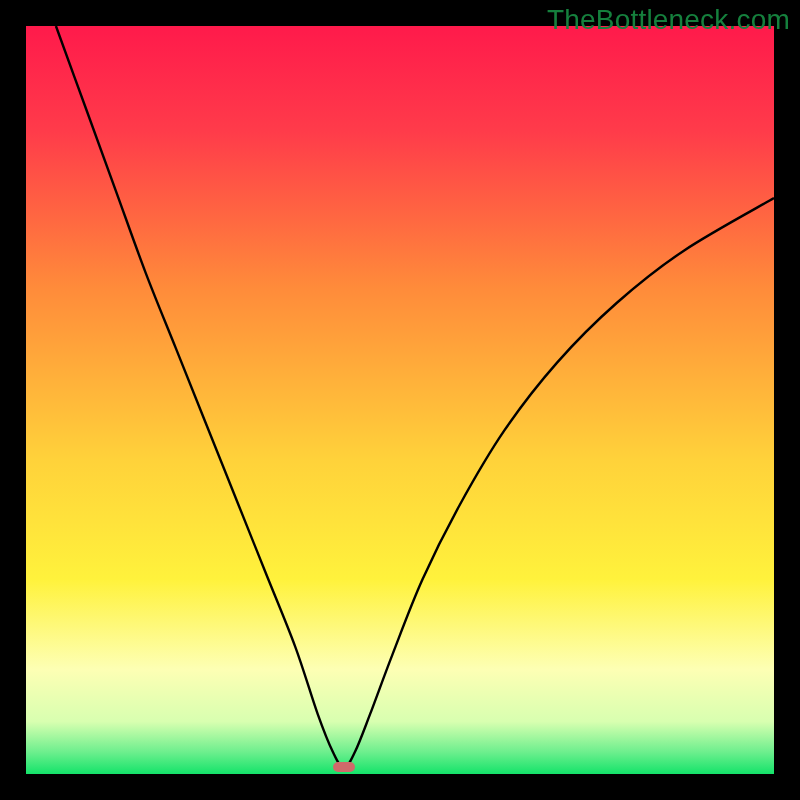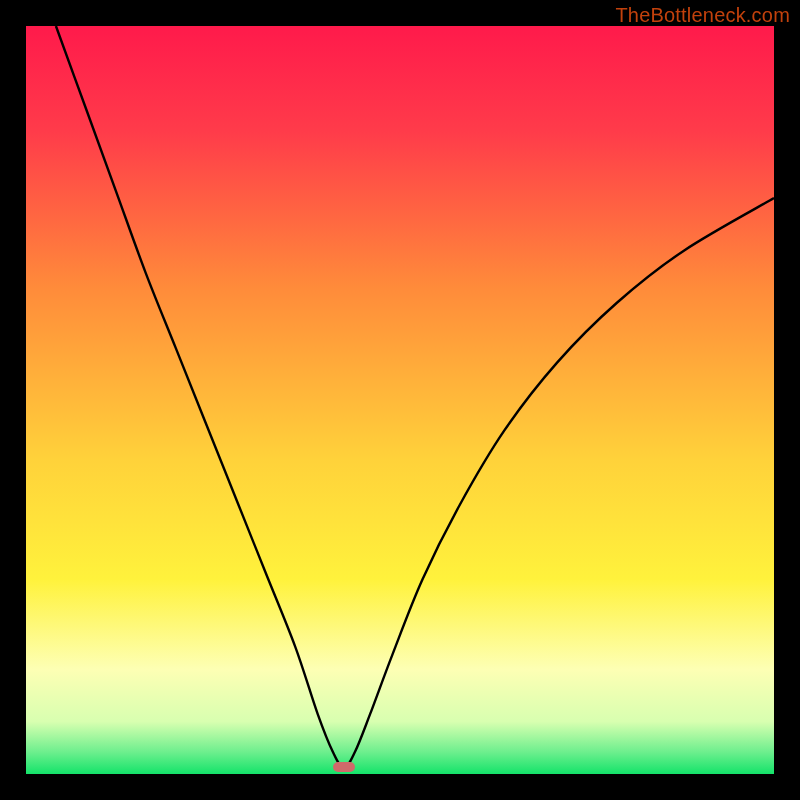--- a/index.html
+++ b/index.html
@@ -31,8 +31,8 @@
     position: absolute;
     top: 4px;
     right: 10px;
-    color: #c2410c;
-    font-size: 20px;
+    color: #15803d;
+    font-size: 28px;
     font-weight: 500;
     font-family: Arial, sans-serif;
     letter-spacing: 0.2px;

